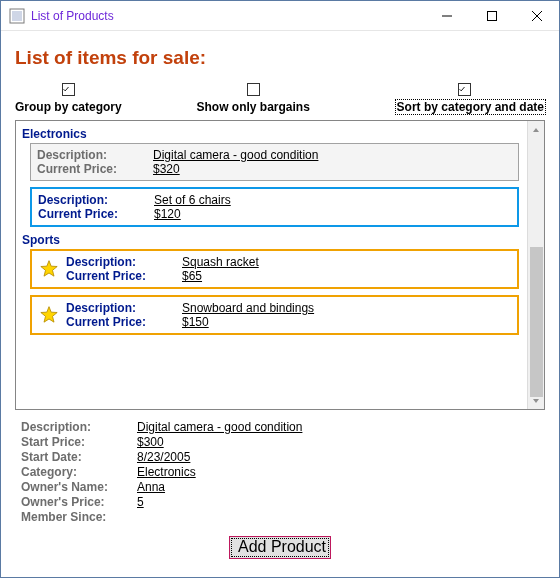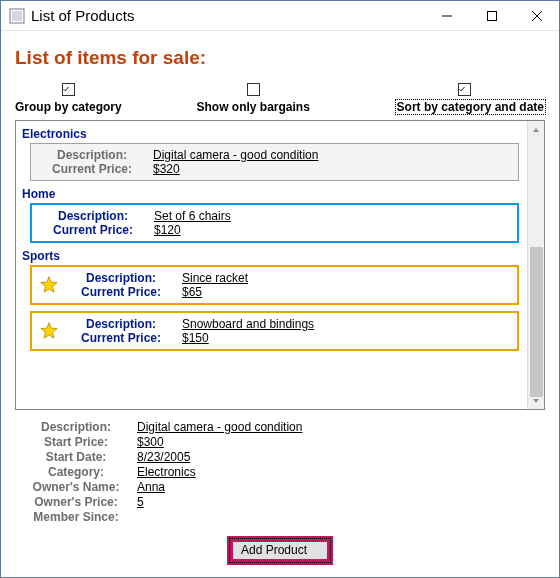--- a/index.html
+++ b/index.html
@@ -34,7 +34,7 @@
     display:inline-block;
   }
   .titlebar .app-icon svg { display:block; }
-  .titlebar .title { flex: 0 0 auto; font-size: 15px; color:#000000; }
+  .titlebar .title { flex: 0 0 auto; font-size: 12px; color:#6d28d9; }
   .titlebar .spacer { flex: 1; }
   .win-btn {
     width: 45px; height: 29px;

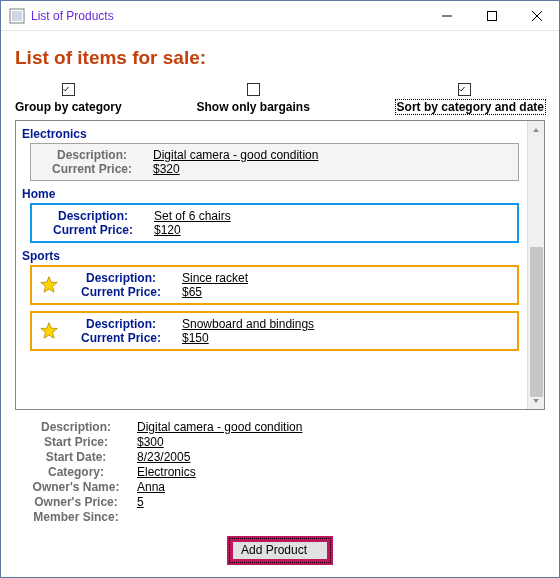--- a/index.html
+++ b/index.html
@@ -146,7 +146,7 @@
     row-gap: 0px;
   }
   .kv .k {
-    text-align:center;
+    text-align:left;
     font-weight:700;
   }
   .kv .v { font-weight:400;text-decoration:underline; }

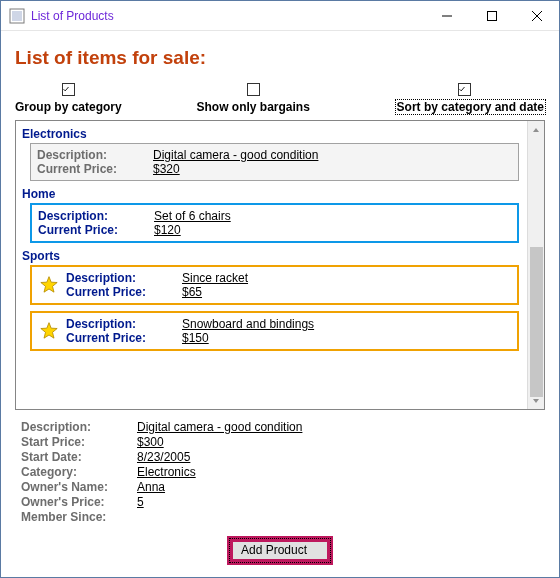--- a/index.html
+++ b/index.html
@@ -249,7 +249,6 @@
               <div class="v">$320</div>
             </div>
           </div>
-          <div class="group-header">Home</div>
           <div class="product-card blue">
             <div class="kv blue">
               <div class="k">Description:</div>

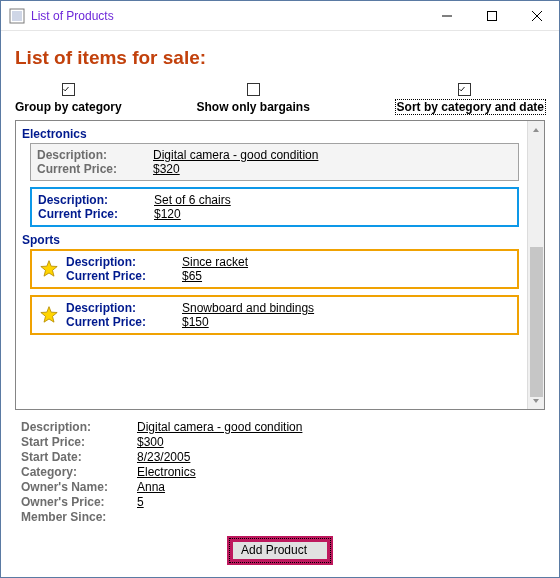--- a/index.html
+++ b/index.html
@@ -266,7 +266,7 @@
             </span>
             <div class="kv blue">
               <div class="k">Description:</div>
-              <div class="v">Since racket</div>
+              <div class="v">Squash racket</div>
               <div class="k">Current Price:</div>
               <div class="v">$65</div>
             </div>

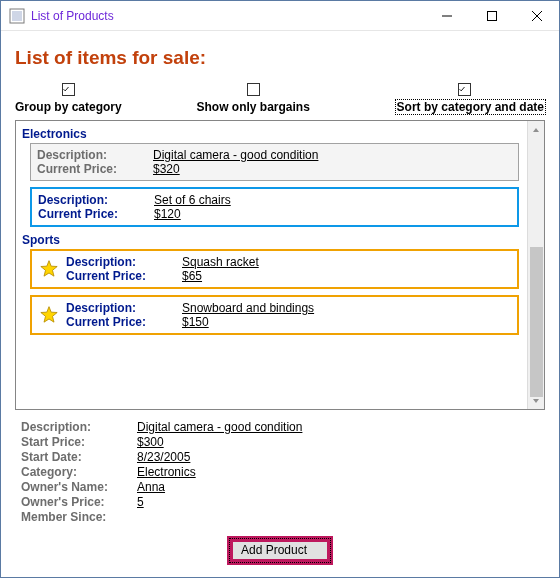--- a/index.html
+++ b/index.html
@@ -171,10 +171,10 @@
     padding: 4px 0 2px 0;
   }
   .btn {
-    border:6px solid #be185d;
+    border:1px solid #be185d;
     background:#e1e1e1;
-    padding: 1px 20px 2px 8px;
-    font-size:12px;
+    padding: 1px 4px 2px 8px;
+    font-size:16px;
   }
   .btn.focus { outline:1px dotted #000; outline-offset:-3px; }
 </style>

